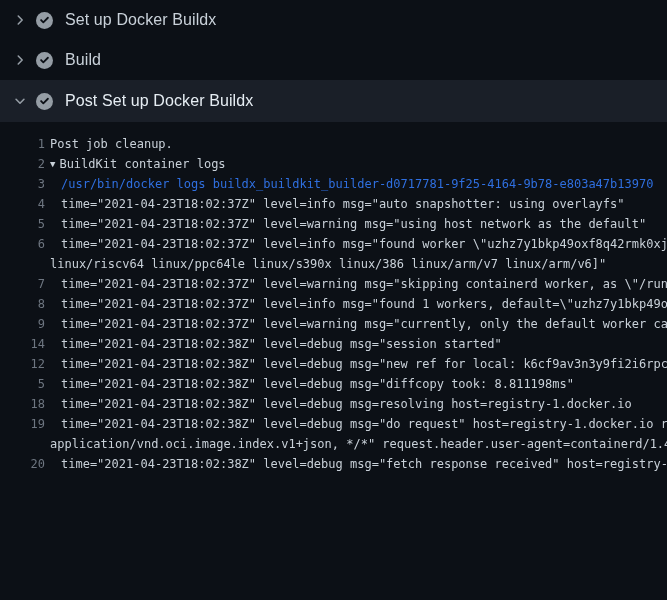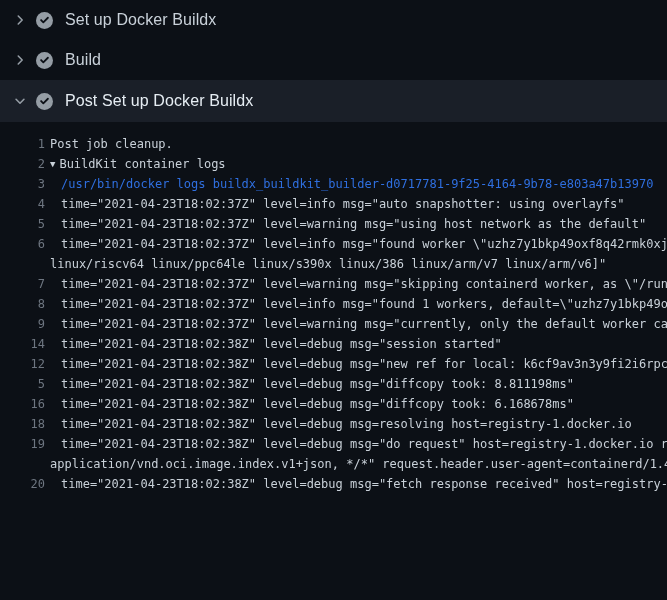--- a/index.html
+++ b/index.html
@@ -92,7 +92,6 @@
     <div class="log-row"><span class="ln">14</span><span class="lt indent1 normal">time="2021-04-23T18:02:38Z" level=debug msg="session started"</span></div>
     <div class="log-row"><span class="ln">12</span><span class="lt indent1 normal">time="2021-04-23T18:02:38Z" level=debug msg="new ref for local: k6cf9av3n3y9fi2i6rpc</span></div>
     <div class="log-row"><span class="ln">5</span><span class="lt indent1 normal">time="2021-04-23T18:02:38Z" level=debug msg="diffcopy took: 8.811198ms"</span></div>
-    <div class="log-row"><span class="ln">16</span><span class="lt indent1 normal">time="2021-04-23T18:02:38Z" level=debug msg="diffcopy took: 6.168678ms"</span></div>
     <div class="log-row"><span class="ln">18</span><span class="lt indent1 normal">time="2021-04-23T18:02:38Z" level=debug msg=resolving host=registry-1.docker.io</span></div>
     <div class="log-row"><span class="ln">19</span><span class="lt indent1 normal">time="2021-04-23T18:02:38Z" level=debug msg="do request" host=registry-1.docker.io r</span></div>
     <div class="log-row"><span class="ln"></span><span class="lt indent0 wrap">application/vnd.oci.image.index.v1+json, */*" request.header.user-agent=containerd/1.4</span></div>

